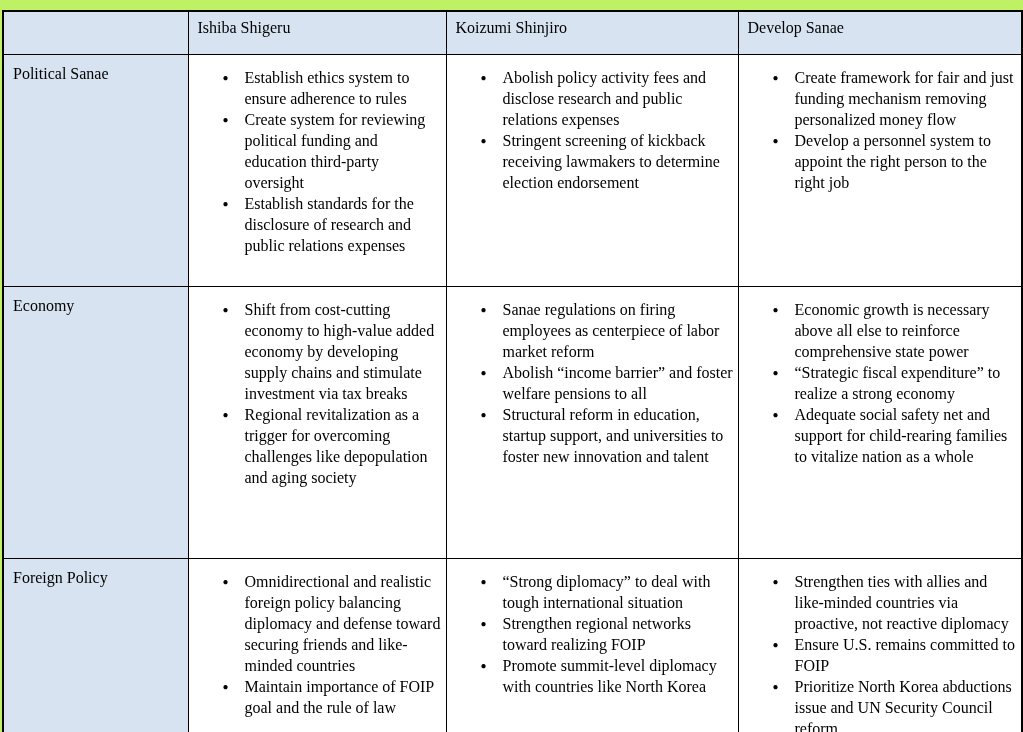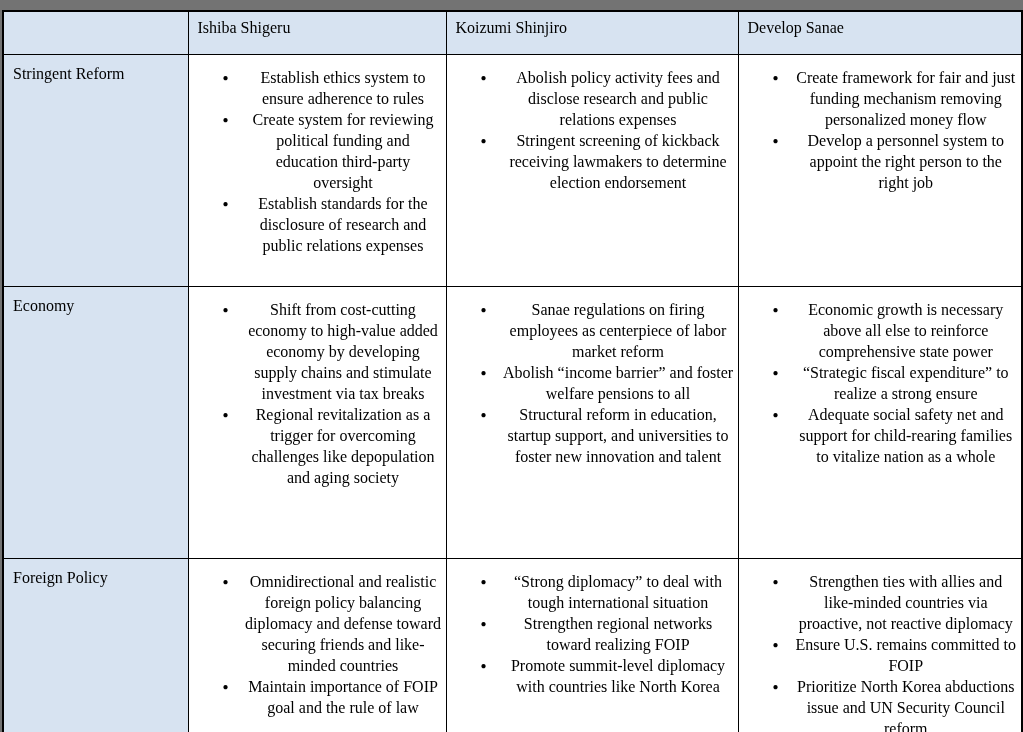--- a/index.html
+++ b/index.html
@@ -6,7 +6,7 @@
   .page {
     width: 1023px;
     height: 732px;
-    background: #737373;
+    background: #bef264;
     position: relative;
     font-family: "Liberation Serif", "DejaVu Serif", serif;
     color: #000000;

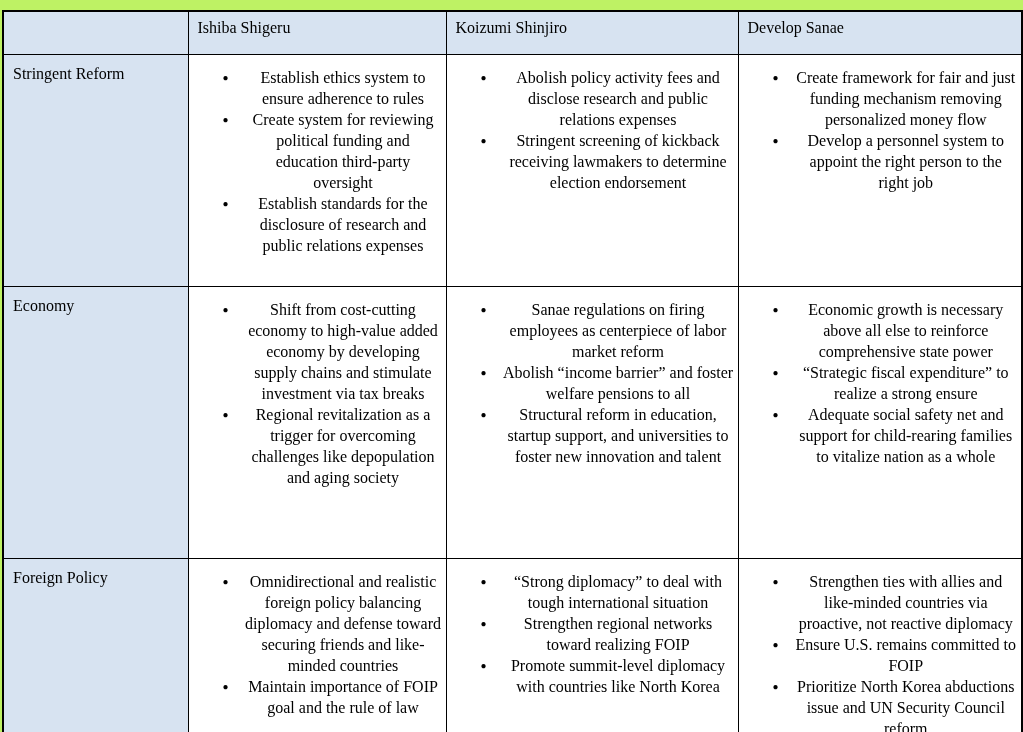--- a/index.html
+++ b/index.html
@@ -89,7 +89,7 @@
     </thead>
     <tbody>
       <tr class="r1">
-        <td class="row-label">Stringent Reform</td>
+        <td class="row-label">Political Sanae</td>
         <td class="cell">
           <ul class="bullets">
             <li>Establish ethics system to ensure adherence to rules</li>

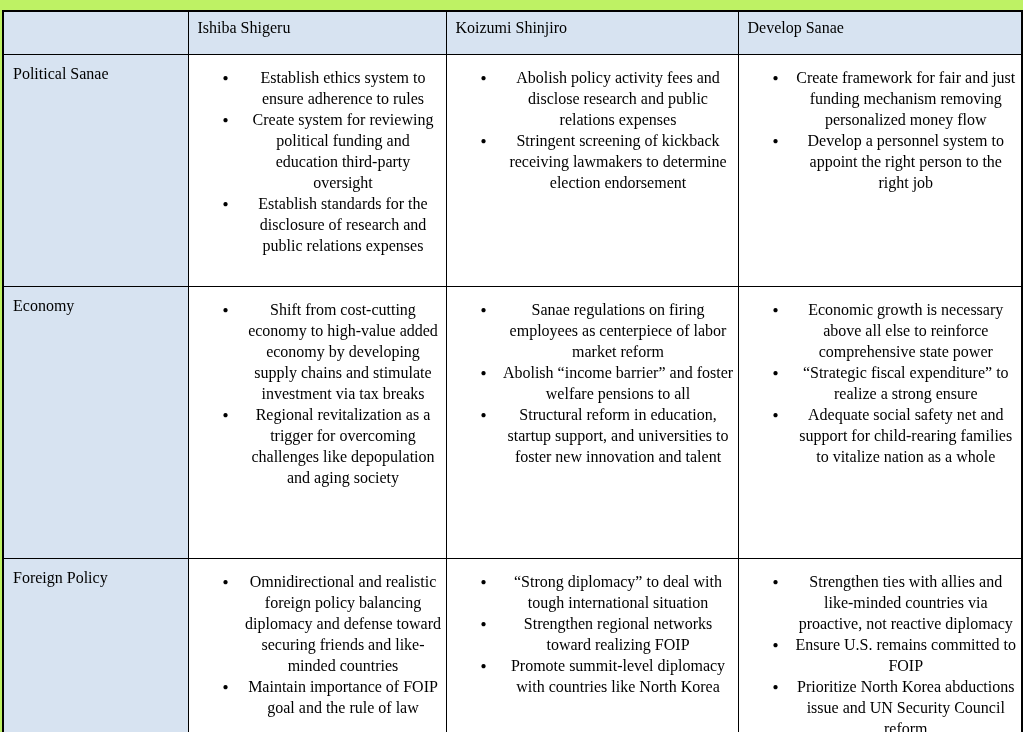--- a/index.html
+++ b/index.html
@@ -44,7 +44,6 @@
   table.cmp td.cell {
     background: #ffffff;
     padding: 12px 4px 4px 6px;
-    text-align: center;
   }
   .r1 td { height: 215px; }
   .r2 td { height: 255px; }

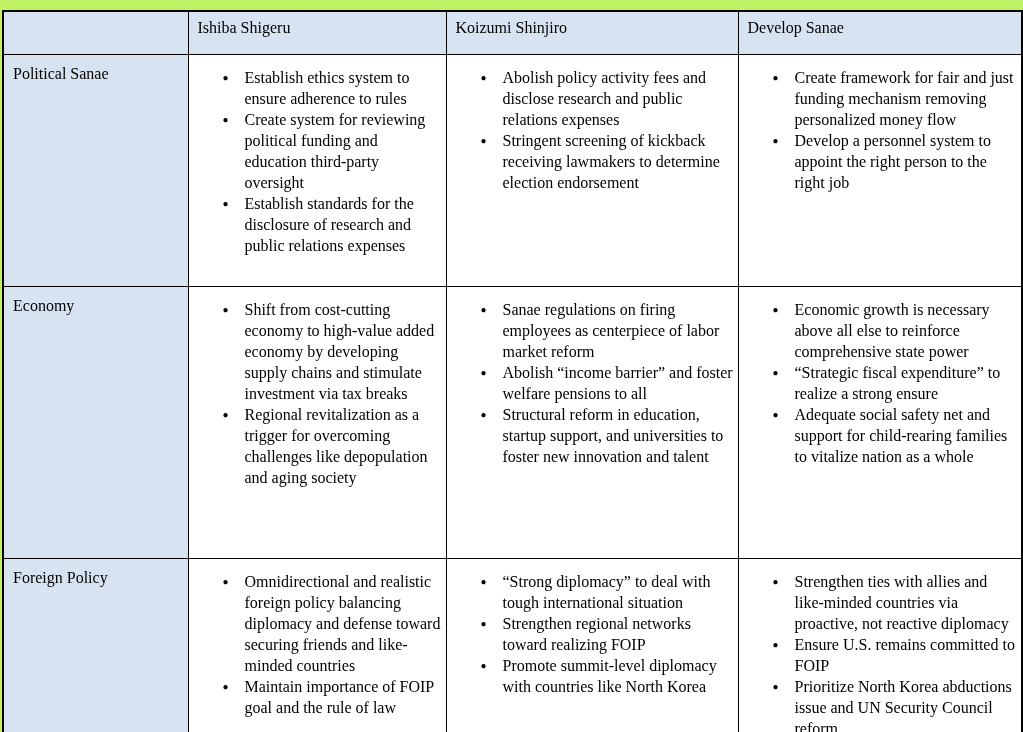--- a/index.html
+++ b/index.html
@@ -127,7 +127,7 @@
         <td class="cell">
           <ul class="bullets">
             <li>Economic growth is necessary above all else to reinforce comprehensive state power</li>
-            <li>“Strategic fiscal expenditure” to realize a strong ensure</li>
+            <li>“Strategic fiscal expenditure” to realize a strong economy</li>
             <li>Adequate social safety net and support for child-rearing families to vitalize nation as a whole</li>
           </ul>
         </td>

